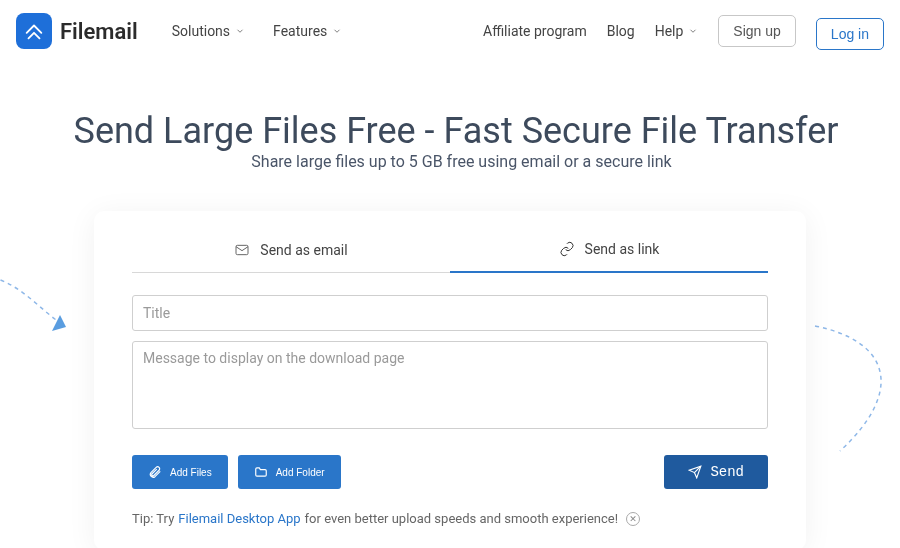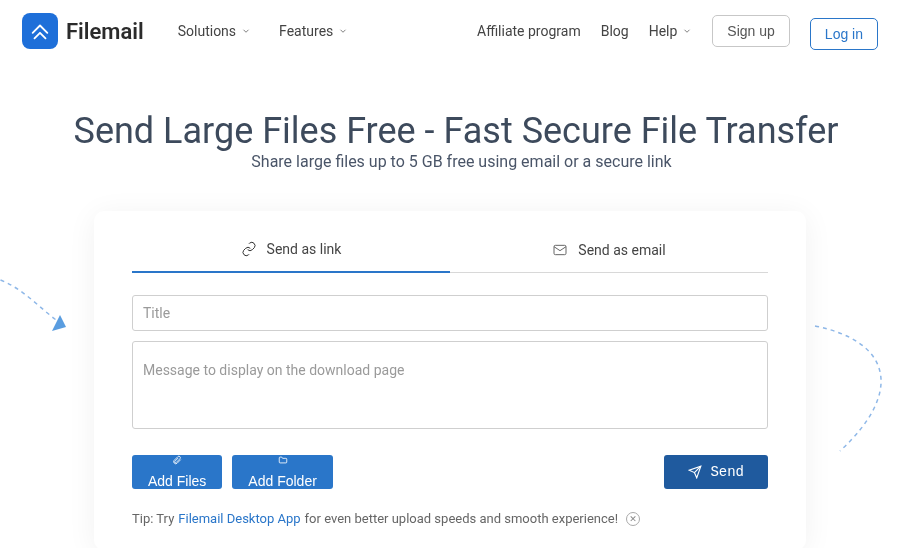--- a/index.html
+++ b/index.html
@@ -14,7 +14,7 @@
 .header {
   display: flex;
   align-items: center;
-  padding: 12px 22px;
+  padding: 12px 16px;
   gap: 24px;
 }
 .logo {

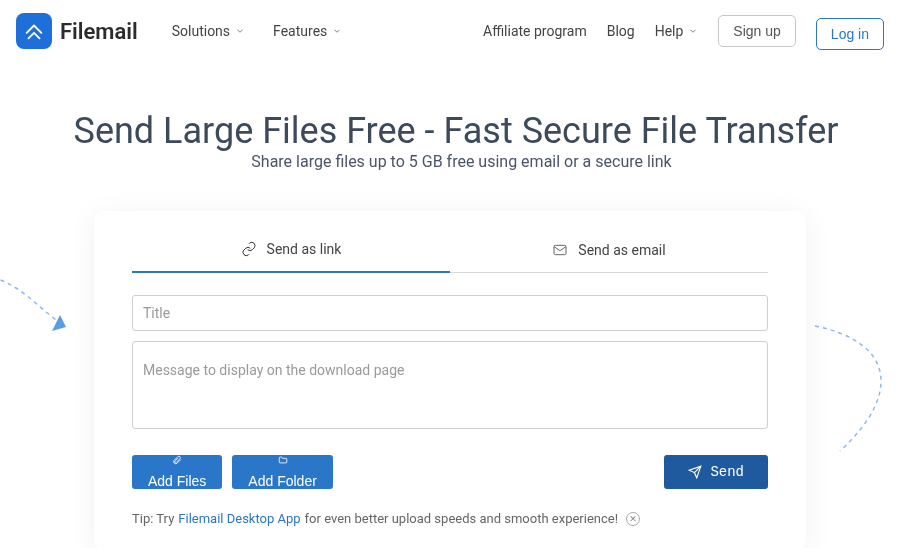--- a/index.html
+++ b/index.html
@@ -245,19 +245,19 @@
 
   <div class="card">
     <div class="tabs">
+      <div class="tab">
+        <svg width="16" height="16" viewBox="0 0 24 24" fill="none" stroke="#666" stroke-width="1.5">
+            <rect x="3" y="5" width="18" height="14" rx="2"></rect>
+            <polyline points="3 7 12 13 21 7"></polyline>
+          </svg>
+        <span>Send as email</span>
+      </div>
       <div class="tab active">
         <svg width="16" height="16" viewBox="0 0 24 24" fill="none" stroke="#333" stroke-width="1.5">
             <path d="M10 13a5 5 0 0 0 7 0l3-3a5 5 0 0 0-7-7l-1 1"></path>
             <path d="M14 11a5 5 0 0 0-7 0l-3 3a5 5 0 0 0 7 7l1-1"></path>
           </svg>
         <span>Send as link</span>
-      </div>
-      <div class="tab">
-        <svg width="16" height="16" viewBox="0 0 24 24" fill="none" stroke="#666" stroke-width="1.5">
-            <rect x="3" y="5" width="18" height="14" rx="2"></rect>
-            <polyline points="3 7 12 13 21 7"></polyline>
-          </svg>
-        <span>Send as email</span>
       </div>
     </div>
 

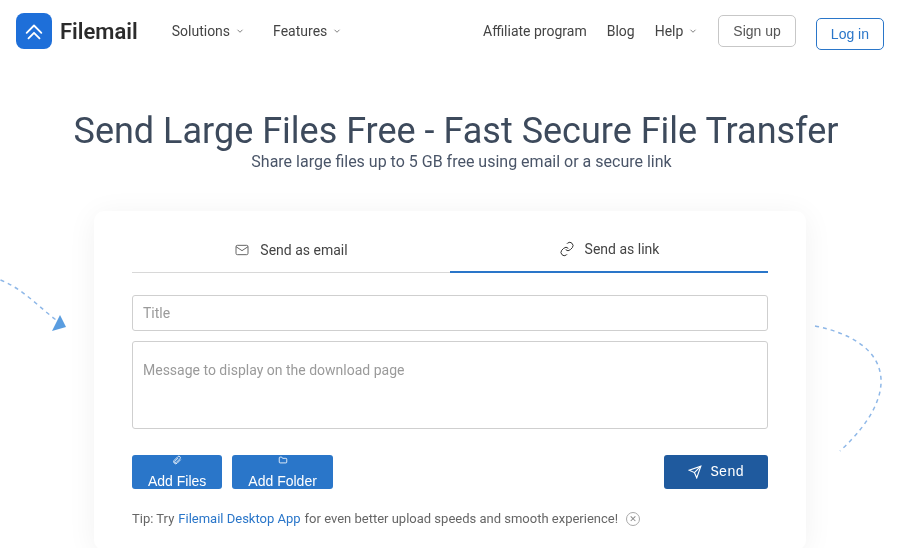--- a/index.html
+++ b/index.html
@@ -118,7 +118,7 @@
   font-family: inherit;
 }
 .input { height: 36px; padding: 16px 10px; }
-.textarea { height: 88px; padding: 20px 10px; margin-top: 10px; resize: none; }
+.textarea { height: 88px; padding: 8px 10px; margin-top: 10px; resize: none; }
 .input::placeholder, .textarea::placeholder { color: #9a9a9a; }
 .actions {
   display: flex;

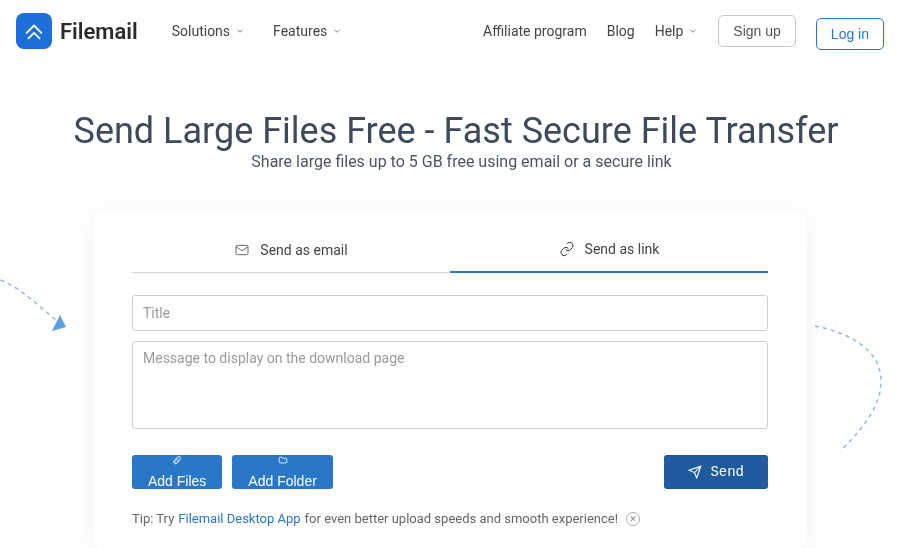--- a/index.html
+++ b/index.html
@@ -133,12 +133,11 @@
   border-radius: 3px;
   padding: 0 16px;
   height: 34px;
-  font-size: 14px;
+  font-size: 10px;
   display: flex;
   align-items: center;
   gap: 8px;
   cursor: pointer;
-  flex-direction: column;
 }
 .btn-dark {
   background: #1f5a9e;

